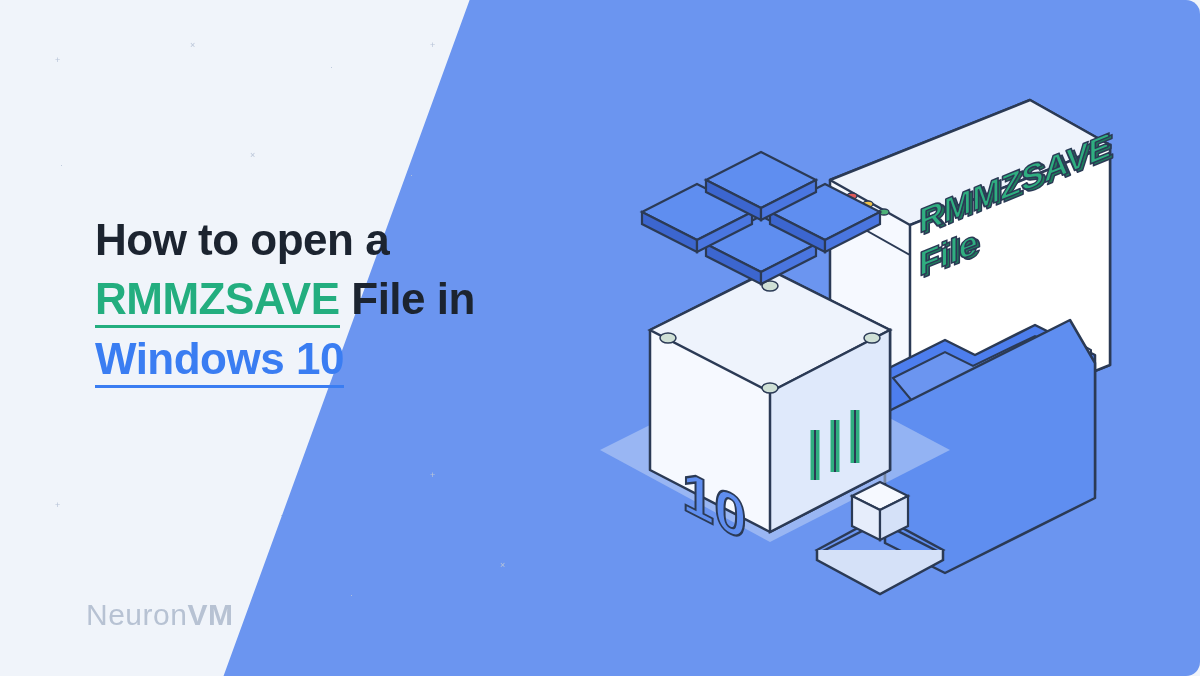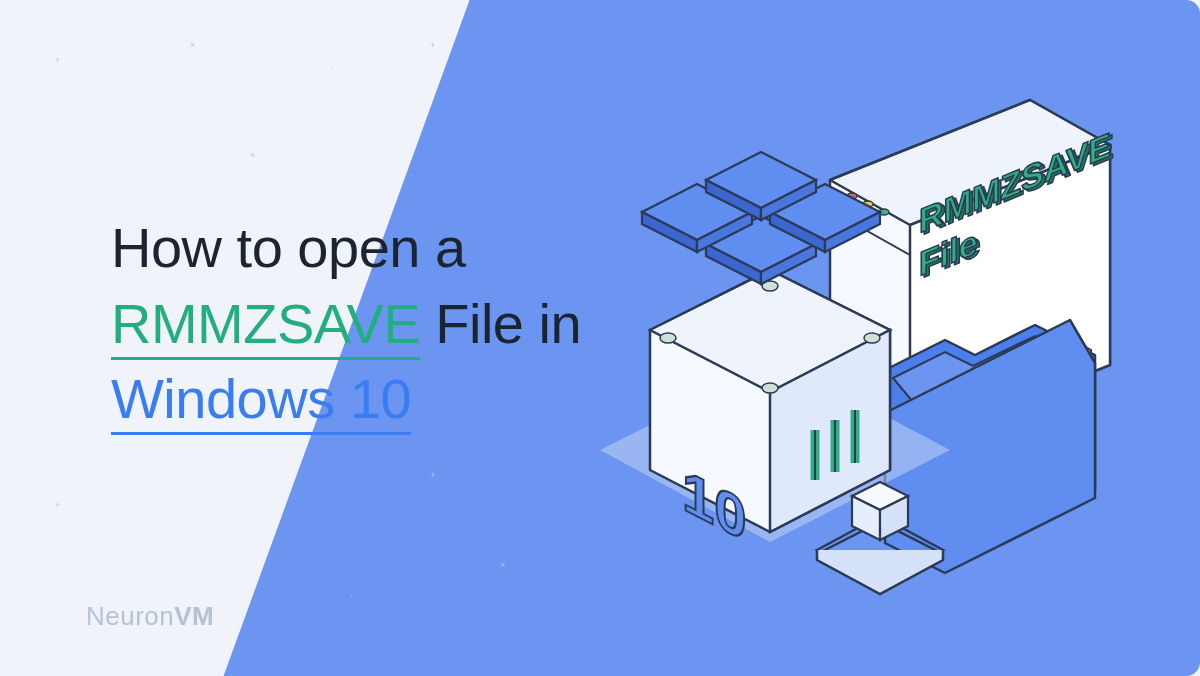--- a/index.html
+++ b/index.html
@@ -43,12 +43,11 @@
     left: 95px;
     top: 210px;
     width: 480px;
-    font-weight: 400;
-    font-size: 56px;
+    font-weight: 700;
+    font-size: 44px;
     line-height: 1.35;
     color: #1c2430;
     letter-spacing: -0.5px;
-    margin-left: 16px;
   }
   .headline .accent-green {
     color: #23ae7f;

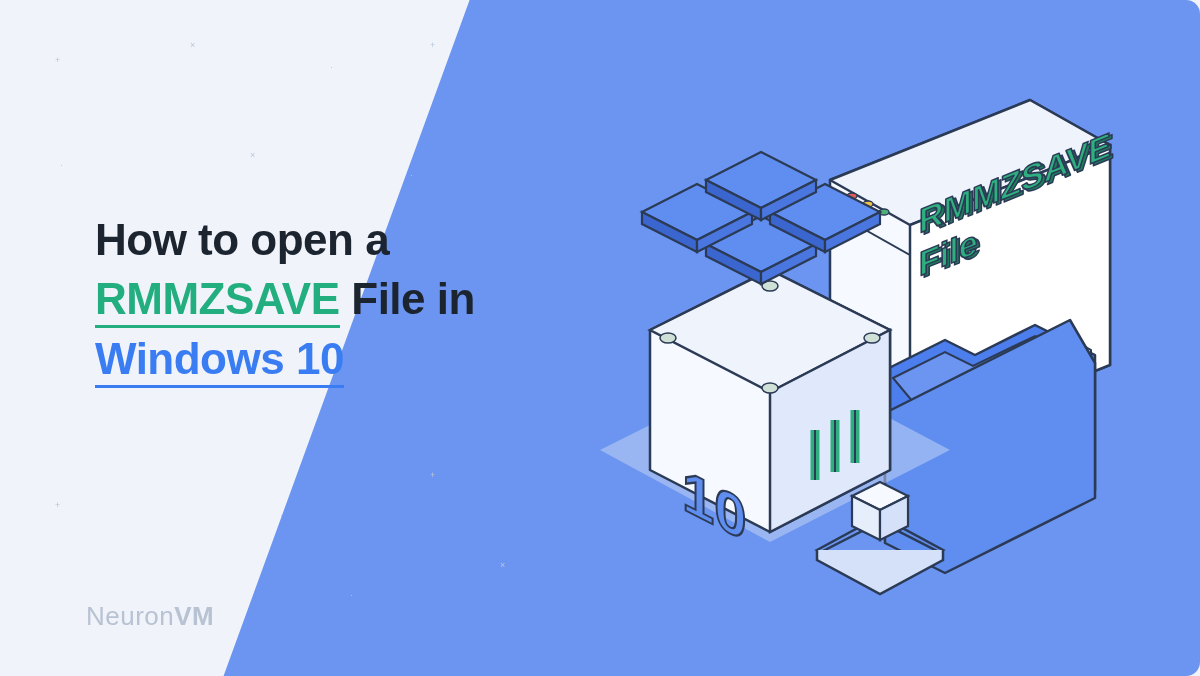--- a/index.html
+++ b/index.html
@@ -65,7 +65,7 @@
     left: 86px;
     bottom: 44px;
     color: #b7c2d3;
-    font-size: 26px;
+    font-size: 30px;
     font-weight: 400;
     letter-spacing: 0.5px;
   }

